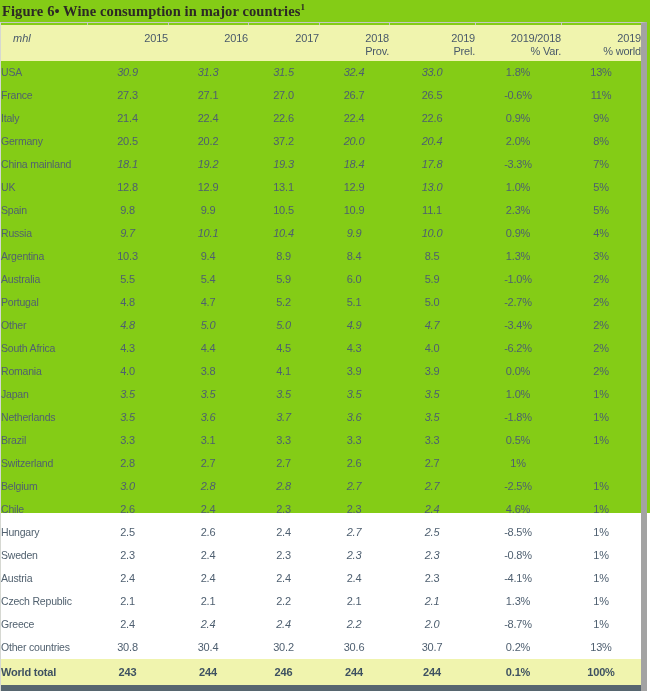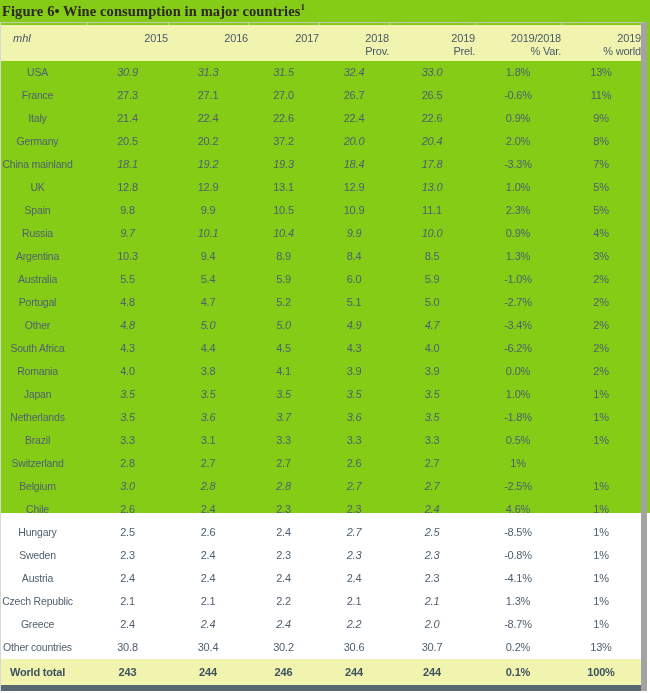--- a/index.html
+++ b/index.html
@@ -14,7 +14,7 @@
   .unit{font-style:italic;text-align:left;padding-left:12px;padding-top:7px;font-size:11px;color:#49596a;}
   .row{height:23px;line-height:23px;}
   .cell{font-size:11px;color:#4e5f70;letter-spacing:-.2px;white-space:nowrap;overflow:hidden;}
-  .cell.country{text-align:center;padding-right:13px;font-size:10.5px;color:#51616f;}
+  .cell.country{text-align:left;padding-right:13px;font-size:10.5px;color:#51616f;}
   .cell.num{text-align:center;}
   .cell.it{font-style:italic;}
   .row.total{background:#f0f4ae;height:26px;line-height:26px;}

